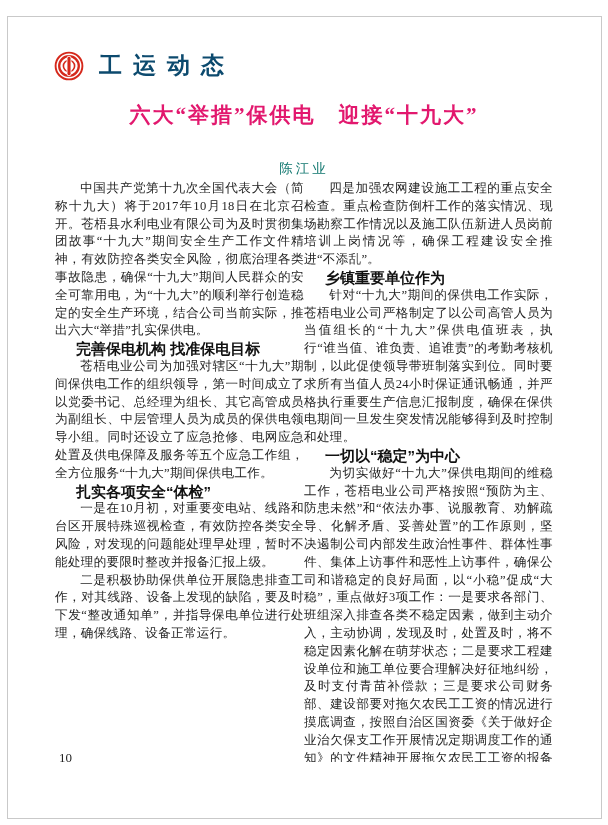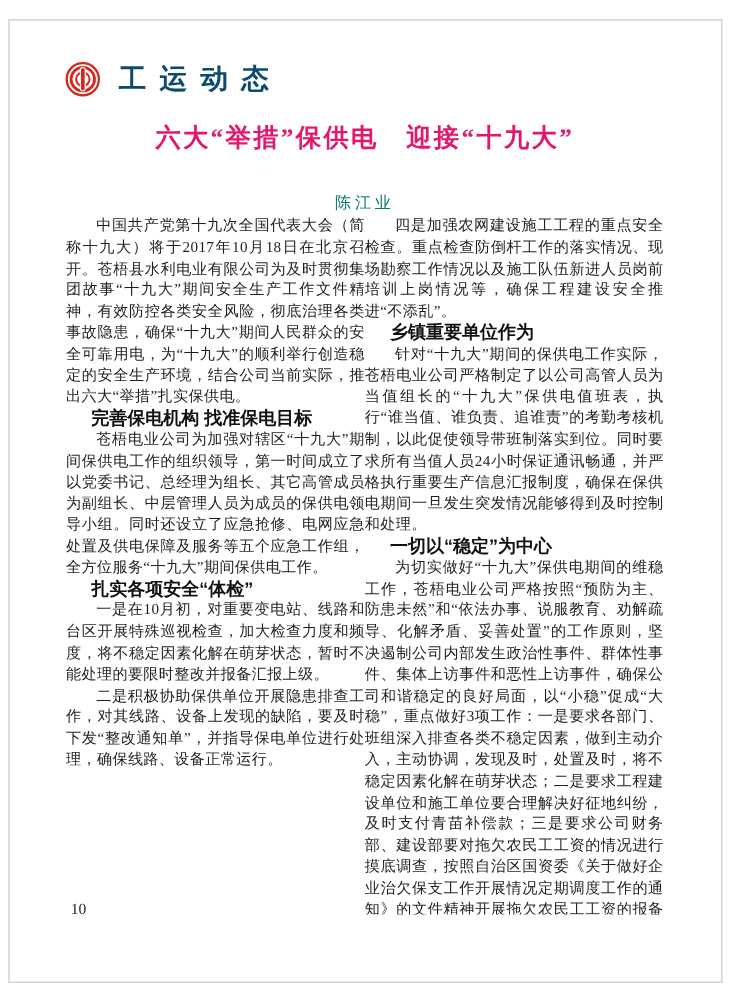--- a/index.html
+++ b/index.html
@@ -124,7 +124,7 @@
         <h3 class="sub-heading">完善保电机构 找准保电目标</h3>
         <p class="body-p">苍梧电业公司为加强对辖区“十九大”期间保供电工作的组织领导，第一时间成立了以党委书记、总经理为组长、其它高管成员为副组长、中层管理人员为成员的保供电领导小组。同时还设立了应急抢修、电网应急处置及供电保障及服务等五个应急工作组，全方位服务“十九大”期间保供电工作。</p>
         <h3 class="sub-heading">扎实各项安全“体检”</h3>
-        <p class="body-p">一是在10月初，对重要变电站、线路和台区开展特殊巡视检查，加大检查力度和频度，将不稳定因素化解在萌芽状态，暂时不能处理的要限时整改并报备汇报上级。</p>
+        <p class="body-p">一是在10月初，对重要变电站、线路和台区开展特殊巡视检查，有效防控各类安全风险，对发现的问题能处理早处理，暂时不能处理的要限时整改并报备汇报上级。</p>
         <p class="body-p">二是积极协助保供单位开展隐患排查工作，对其线路、设备上发现的缺陷，要及时下发“整改通知单”，并指导保电单位进行处理，确保线路、设备正常运行。</p>
       </div>
     <div class="col">

